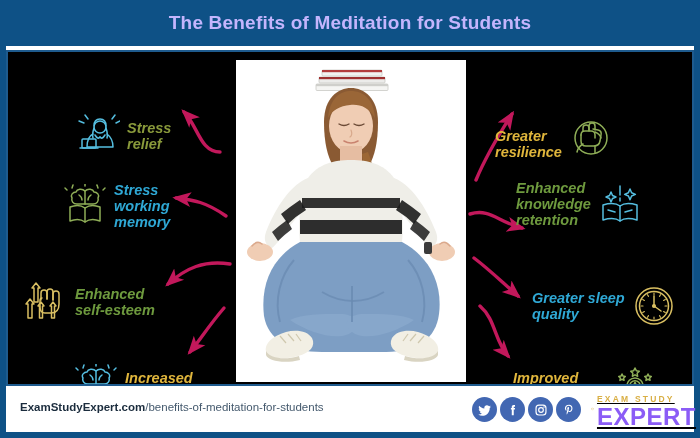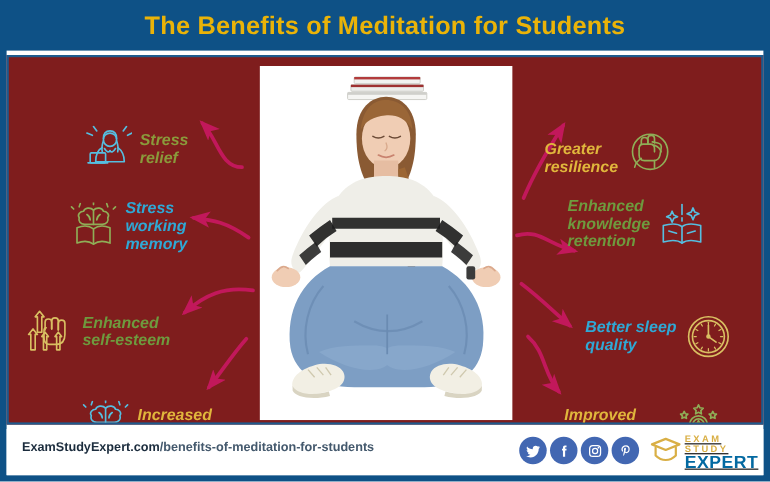--- a/index.html
+++ b/index.html
@@ -42,8 +42,8 @@
     justify-content: center;
   }
   .header-title {
-    color: #eab308;
-    font-size: 23px;
+    color: #c4b5fd;
+    font-size: 19px;
     font-weight: bold;
     letter-spacing: 0.2px;
     font-family: "Liberation Sans", sans-serif;

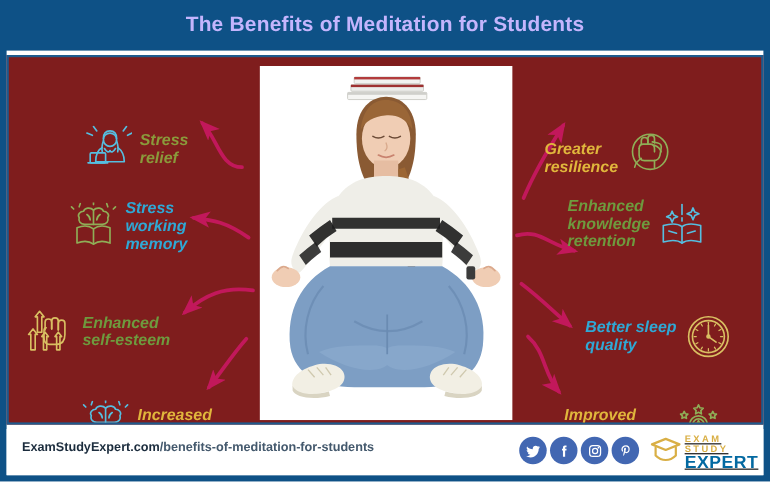--- a/index.html
+++ b/index.html
@@ -56,7 +56,7 @@
     top: 50px;
     width: 688px;
     height: 336px;
-    background: #7f1d1d;
+    background: #000000;
     border: 2px solid #1E5B8E;
     box-sizing: border-box;
     overflow: hidden;

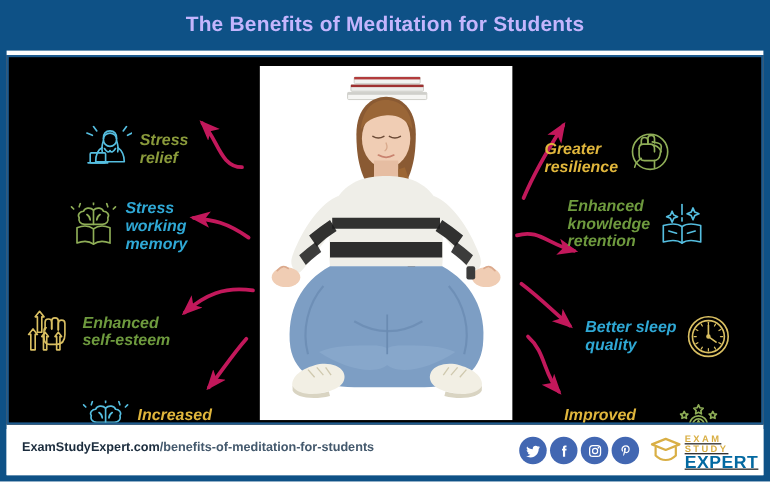--- a/index.html
+++ b/index.html
@@ -427,7 +427,7 @@
     </div>
 
     <div class="benefit right" style="left:524px; top:232px;">
-      <div class="benefit-label" style="color:#2FA8D5;">Better sleep
+      <div class="benefit-label" style="color:#2FA8D5;">Greater sleep
 quality</div>
       <svg class="icon-box" viewBox="0 0 44 44" xmlns="http://www.w3.org/2000/svg">
         <g fill="none" stroke="#D9BF62" stroke-width="1.5" stroke-linecap="round" stroke-linejoin="round">

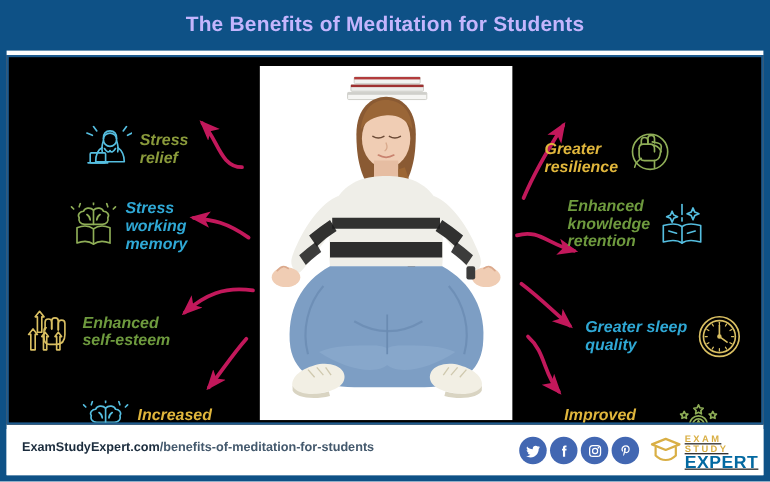--- a/index.html
+++ b/index.html
@@ -132,7 +132,7 @@
     margin-top: 19px;
   }
   .footer-url .path {
-    font-weight: bold;
+    font-weight: normal;
     color: #44596d;
   }
   .socials {

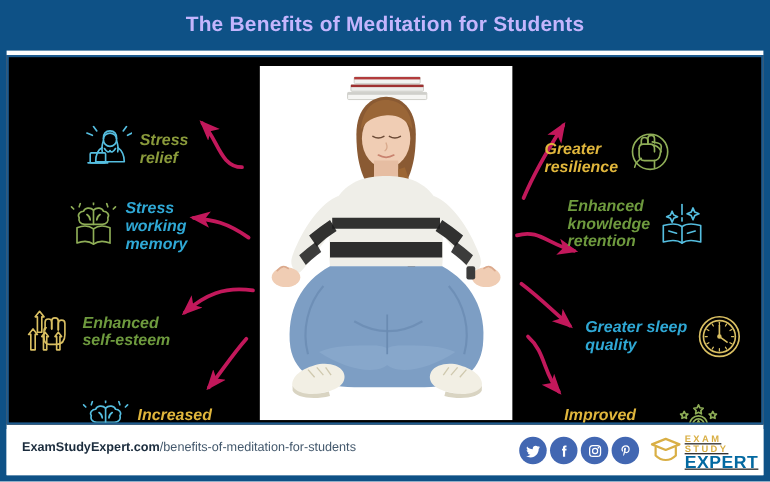--- a/index.html
+++ b/index.html
@@ -177,9 +177,9 @@
     font-family: "Liberation Sans", sans-serif;
   }
   .logo-bottom {
-    font-size: 16px;
+    font-size: 24px;
     letter-spacing: 0.5px;
-    color: #0369a1;
+    color: #8b5cf6;
     font-weight: bold;
     font-family: "Liberation Sans", sans-serif;
     margin-top: 1px;

